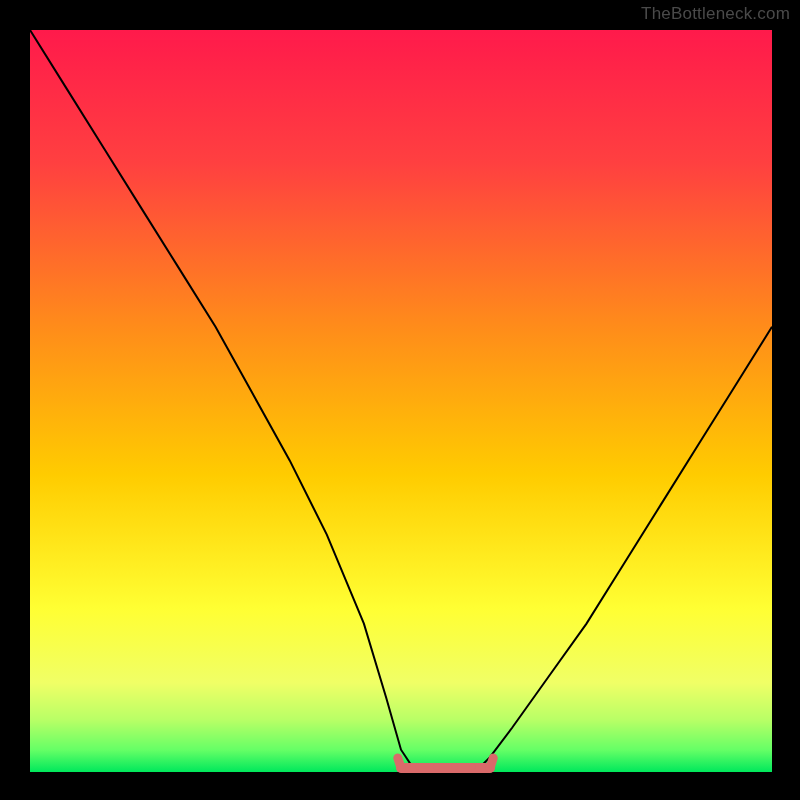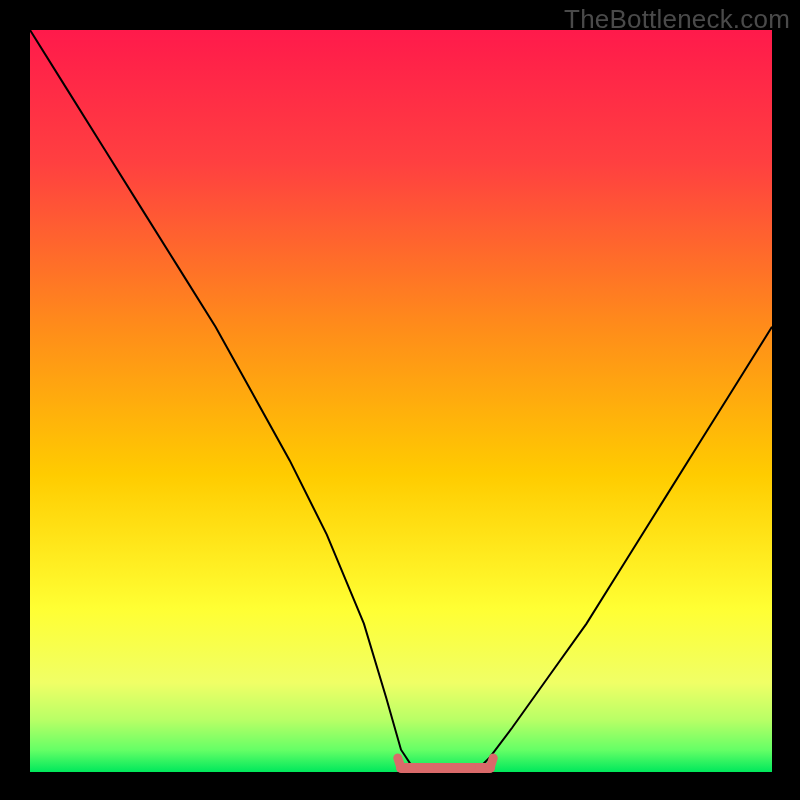--- a/index.html
+++ b/index.html
@@ -22,7 +22,7 @@
     top: 4px;
     right: 10px;
     color: #4a4a4a;
-    font-size: 26px;
+    font-size: 17px;
     font-weight: 500;
     letter-spacing: 0.2px;
     user-select: none;

